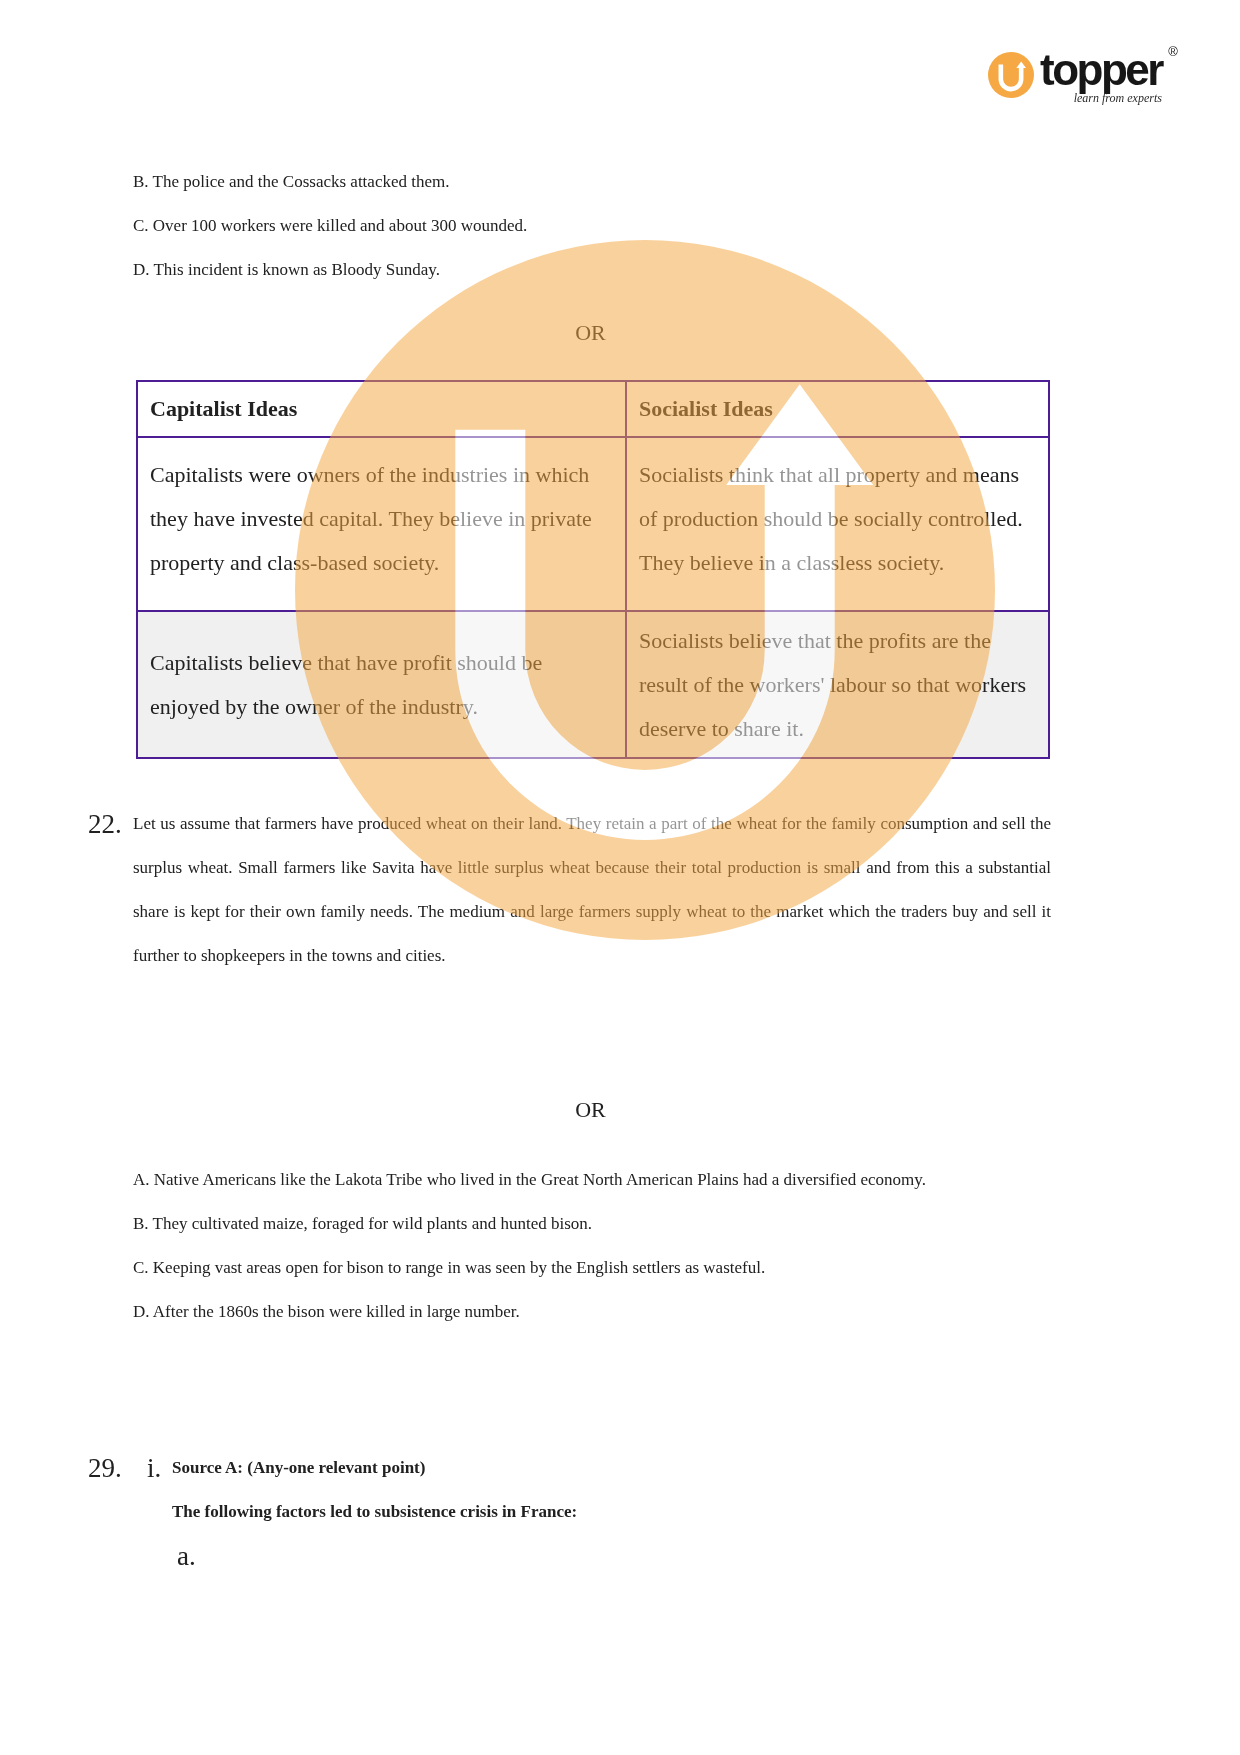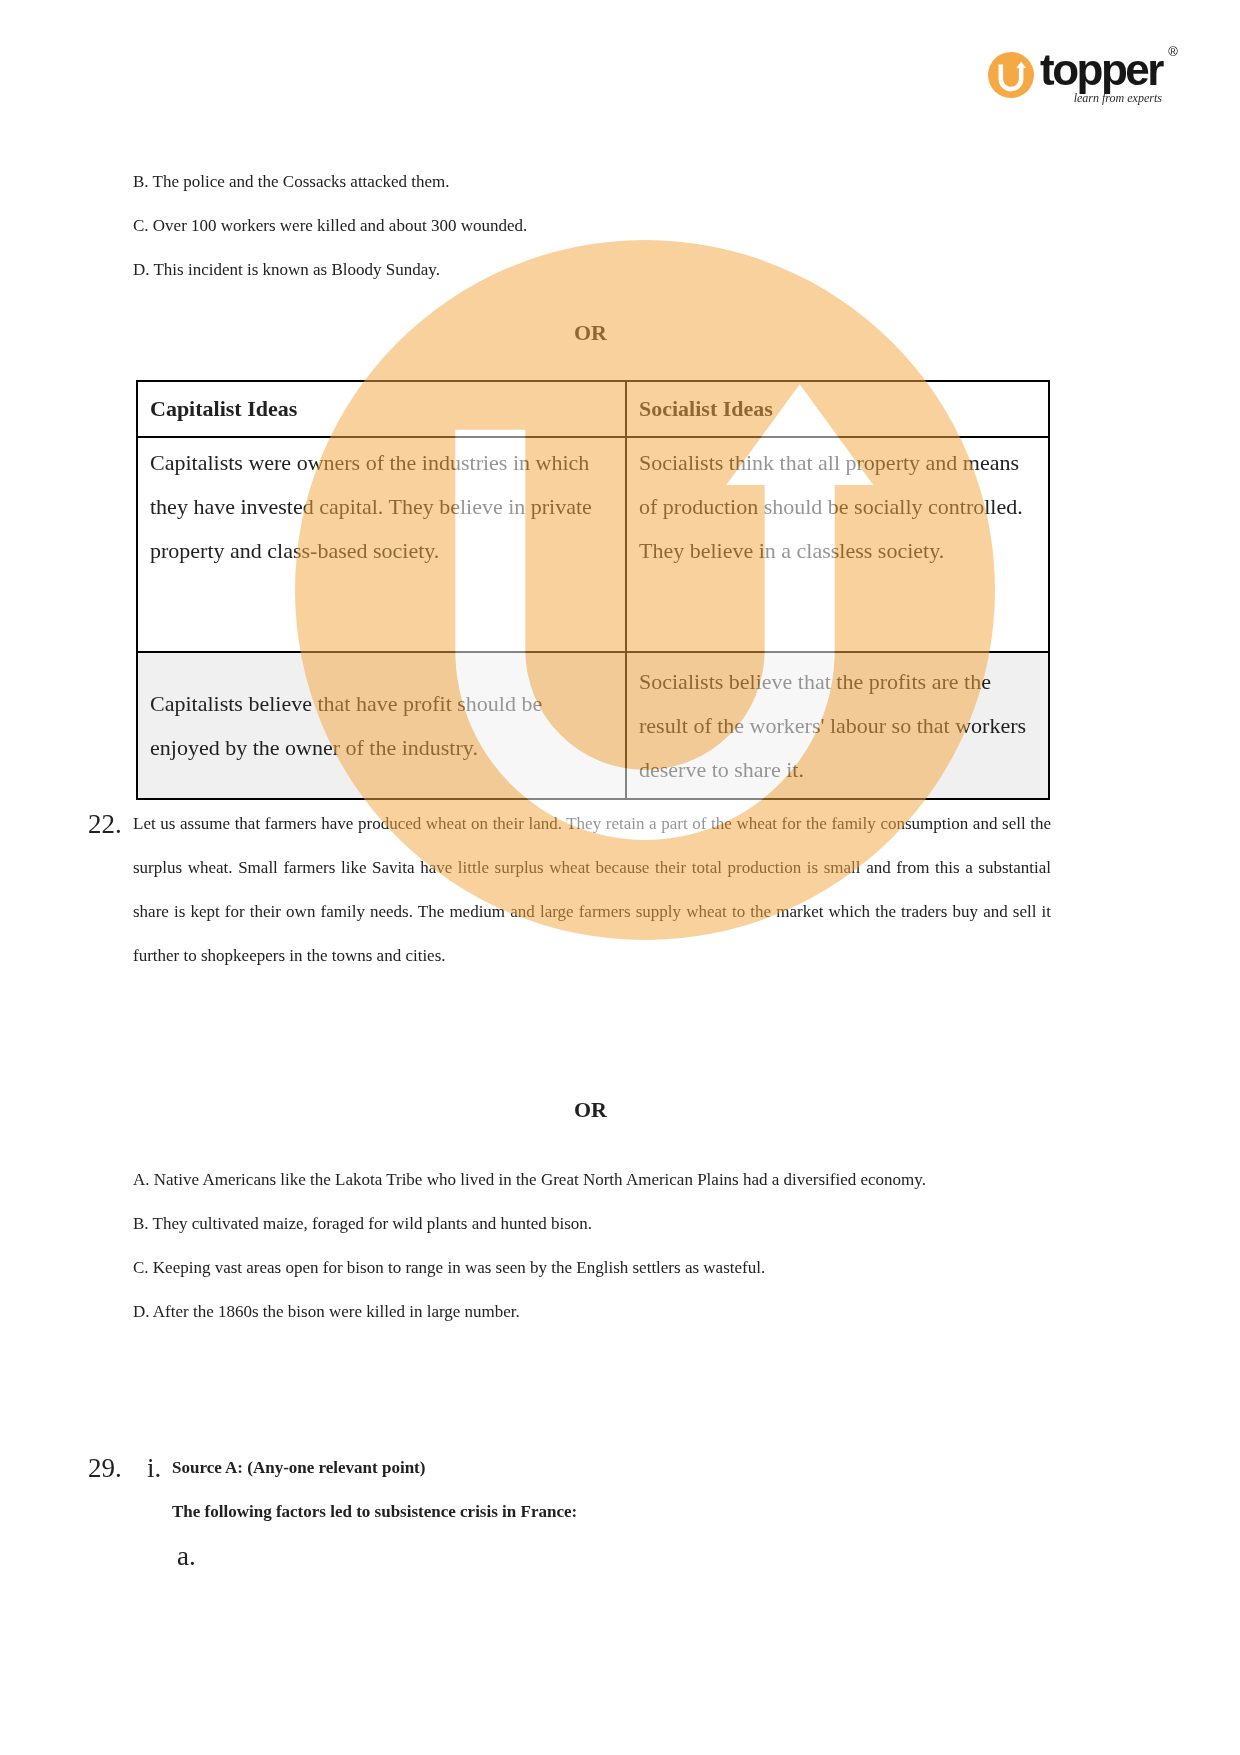--- a/index.html
+++ b/index.html
@@ -29,7 +29,7 @@
   .tblock { position:absolute; font-size:17px; line-height:44px; }
   .justify { text-align:justify; }
   .or-divider { position:absolute; left:133px; width:915px; text-align:center;
-    font-weight:700; font-size:22px; line-height:44px; }
+    font-weight:400; font-size:22px; line-height:44px; }
   .qnum { position:absolute; font-size:27px; line-height:44px; }
   .bold { font-weight:700; }
   

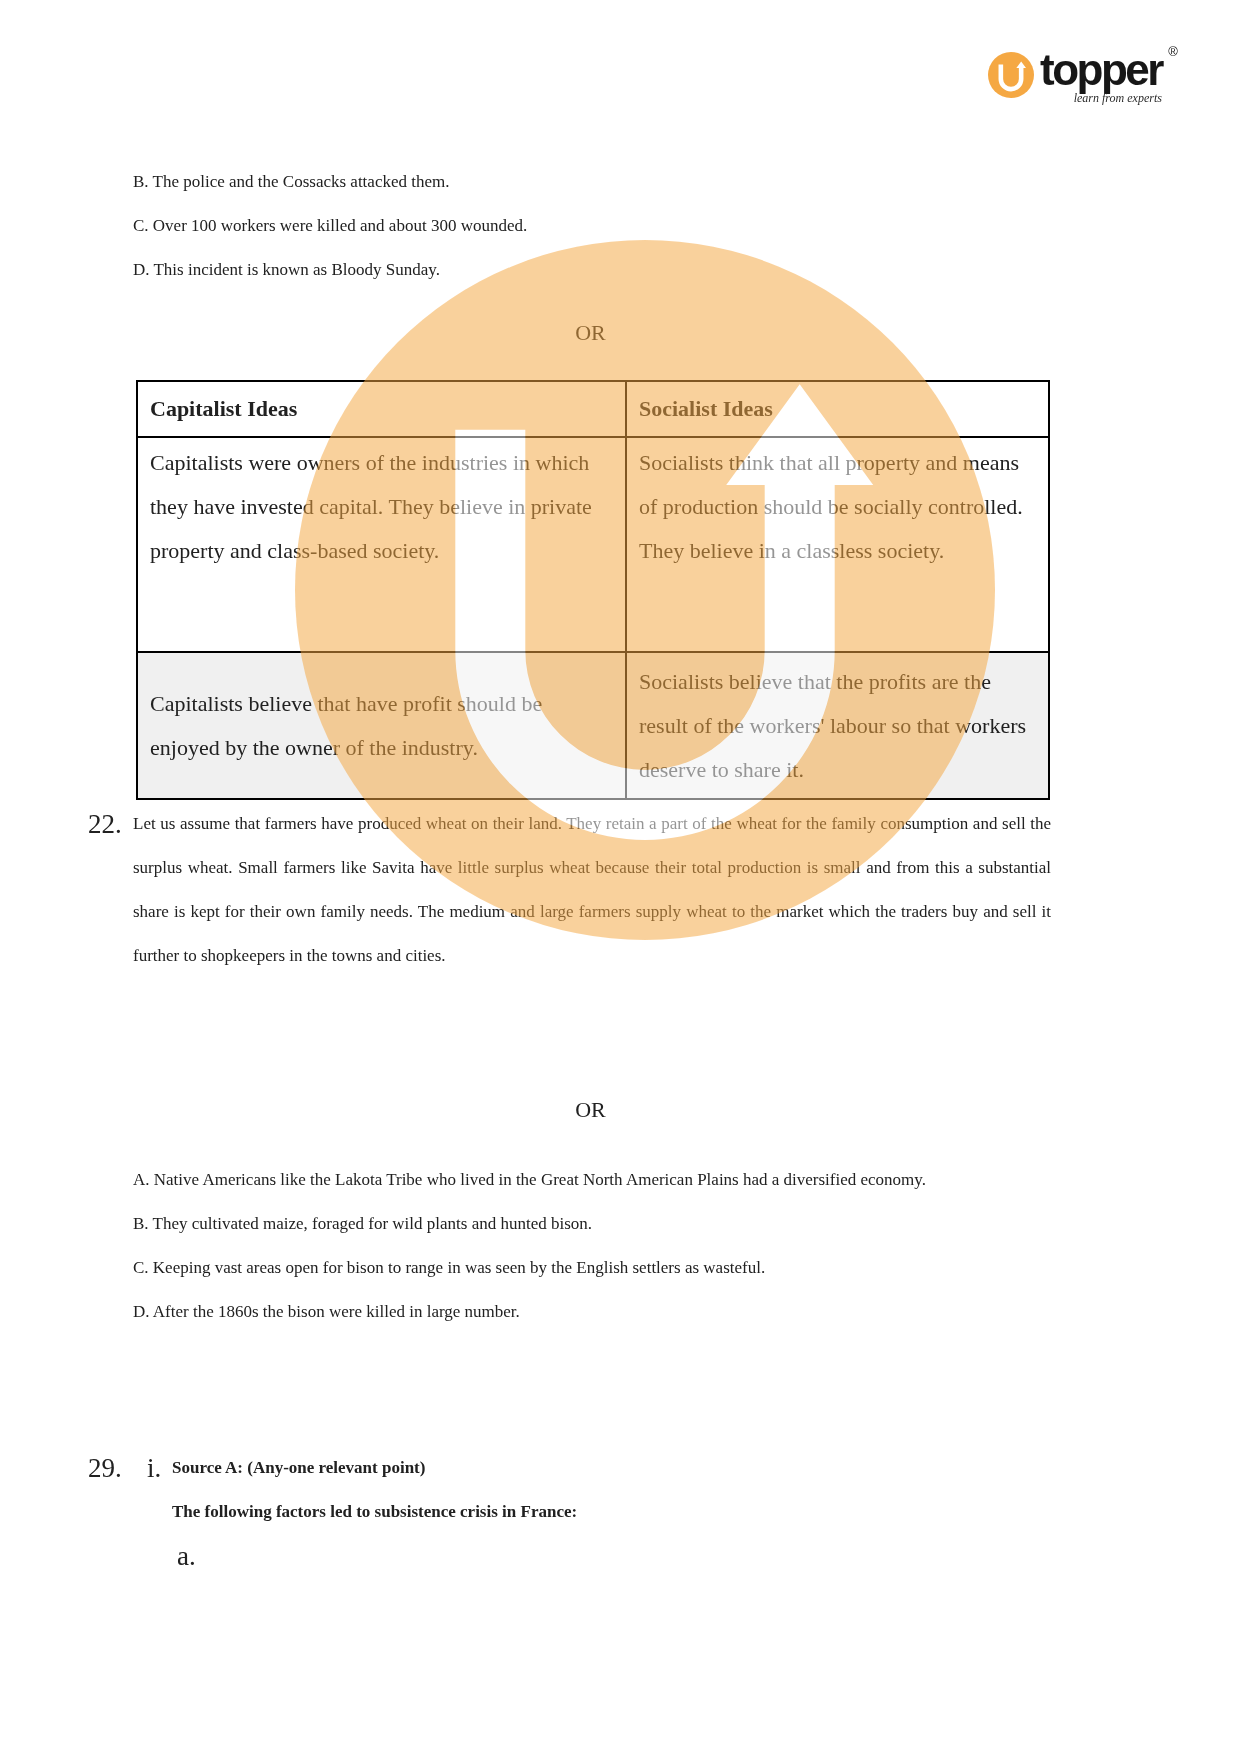--- a/index.html
+++ b/index.html
@@ -37,7 +37,7 @@
     border-collapse:collapse; table-layout:fixed; font-size:22px; line-height:44px; }
   .cmp-table col.c1 { width:489px; }
   .cmp-table col.c2 { width:423px; }
-  .cmp-table th, .cmp-table td { border:2px solid #000000; padding:0 12px; text-align:left; font-weight:400; }
+  .cmp-table th, .cmp-table td { border:2px solid #4c1d95; padding:0 12px; text-align:left; font-weight:400; }
   .cmp-table th { height:56px; font-weight:700; vertical-align:middle; }
   .row-1 td { height:215px; vertical-align:top; padding-top:3px;font-family:Liberation Serif, serif; }
   .row-2 td { height:147px; vertical-align:middle; background:var(--rowbg, #f0f0f0); }

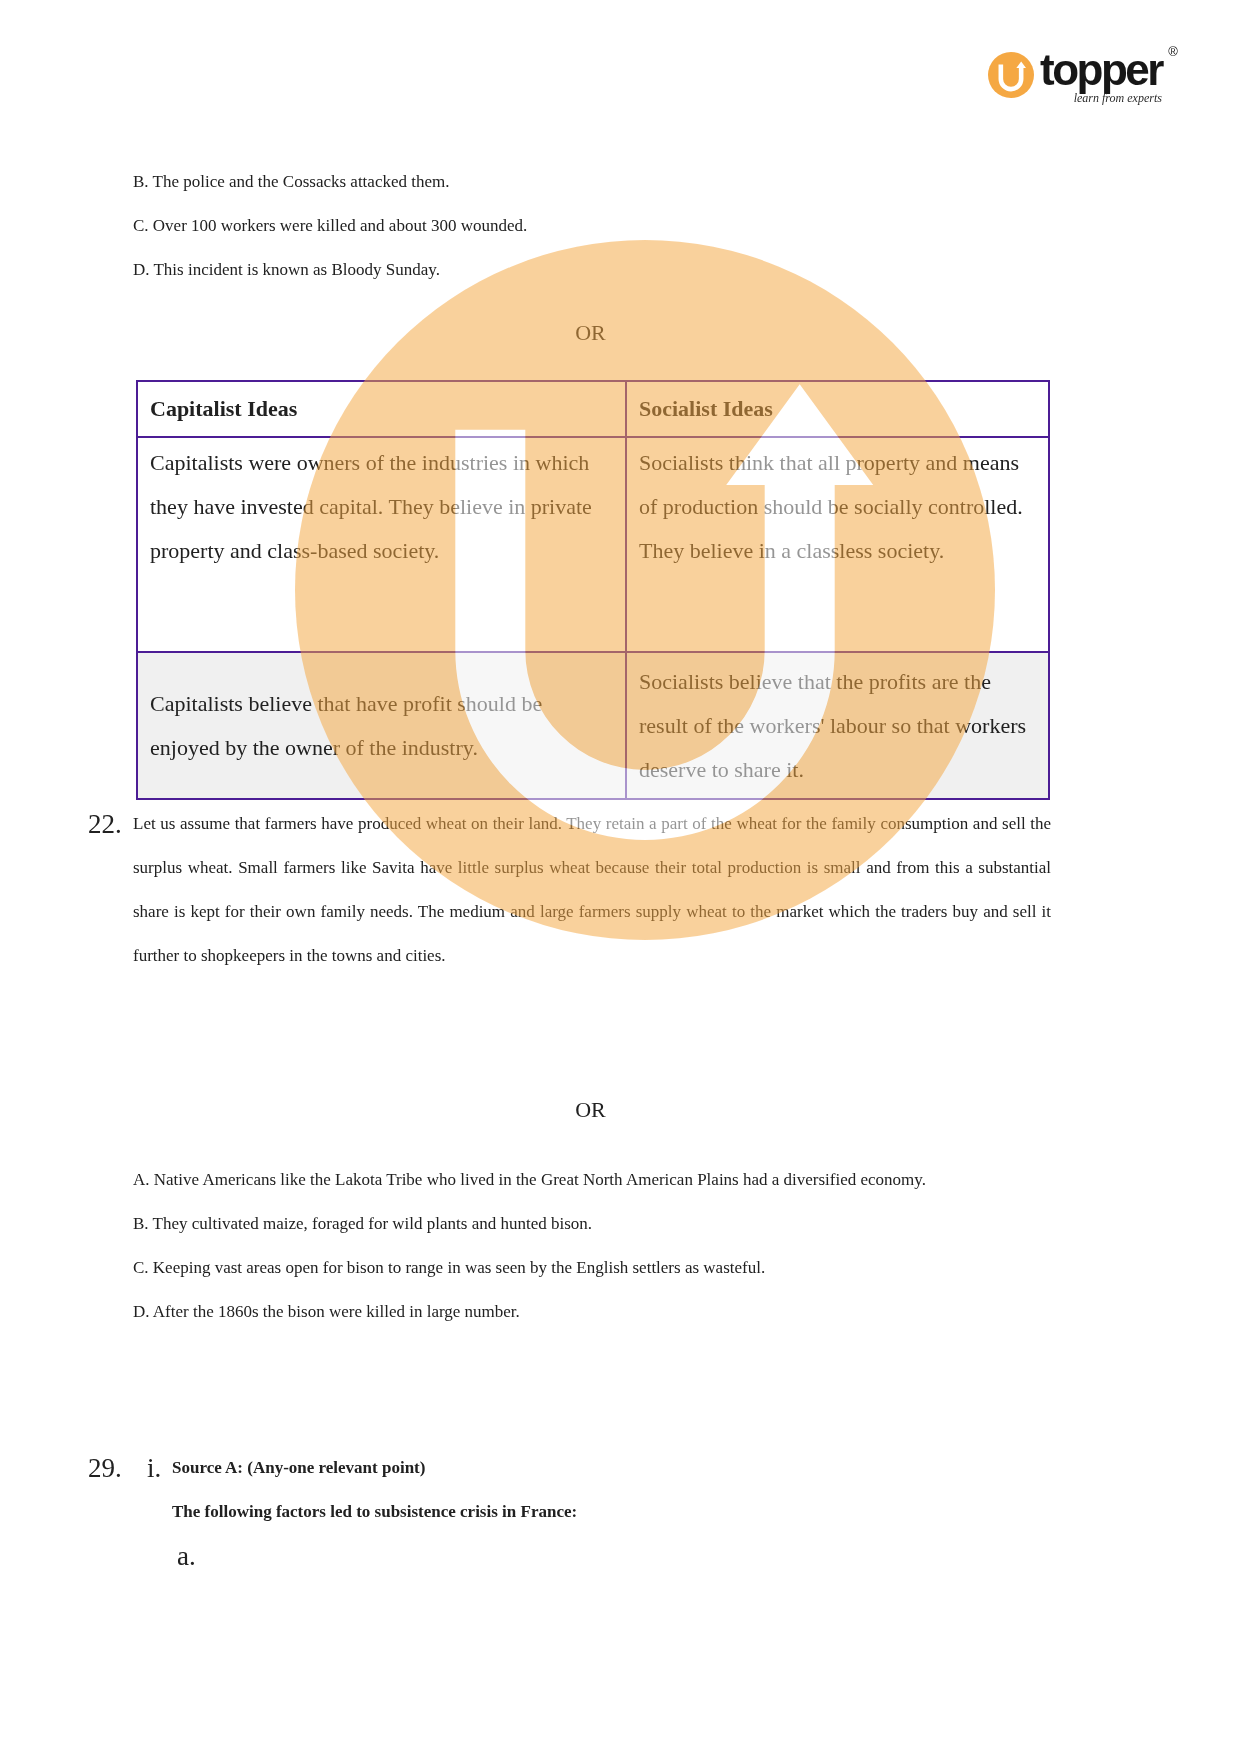--- a/index.html
+++ b/index.html
@@ -39,7 +39,7 @@
   .cmp-table col.c2 { width:423px; }
   .cmp-table th, .cmp-table td { border:2px solid #4c1d95; padding:0 12px; text-align:left; font-weight:400; }
   .cmp-table th { height:56px; font-weight:700; vertical-align:middle; }
-  .row-1 td { height:215px; vertical-align:top; padding-top:3px;font-family:Liberation Serif, serif; }
+  .row-1 td { height:174px; vertical-align:top; padding-top:15px;font-family:Liberation Serif, serif; }
   .row-2 td { height:147px; vertical-align:middle; background:var(--rowbg, #f0f0f0); }
 </style>
 </head>

